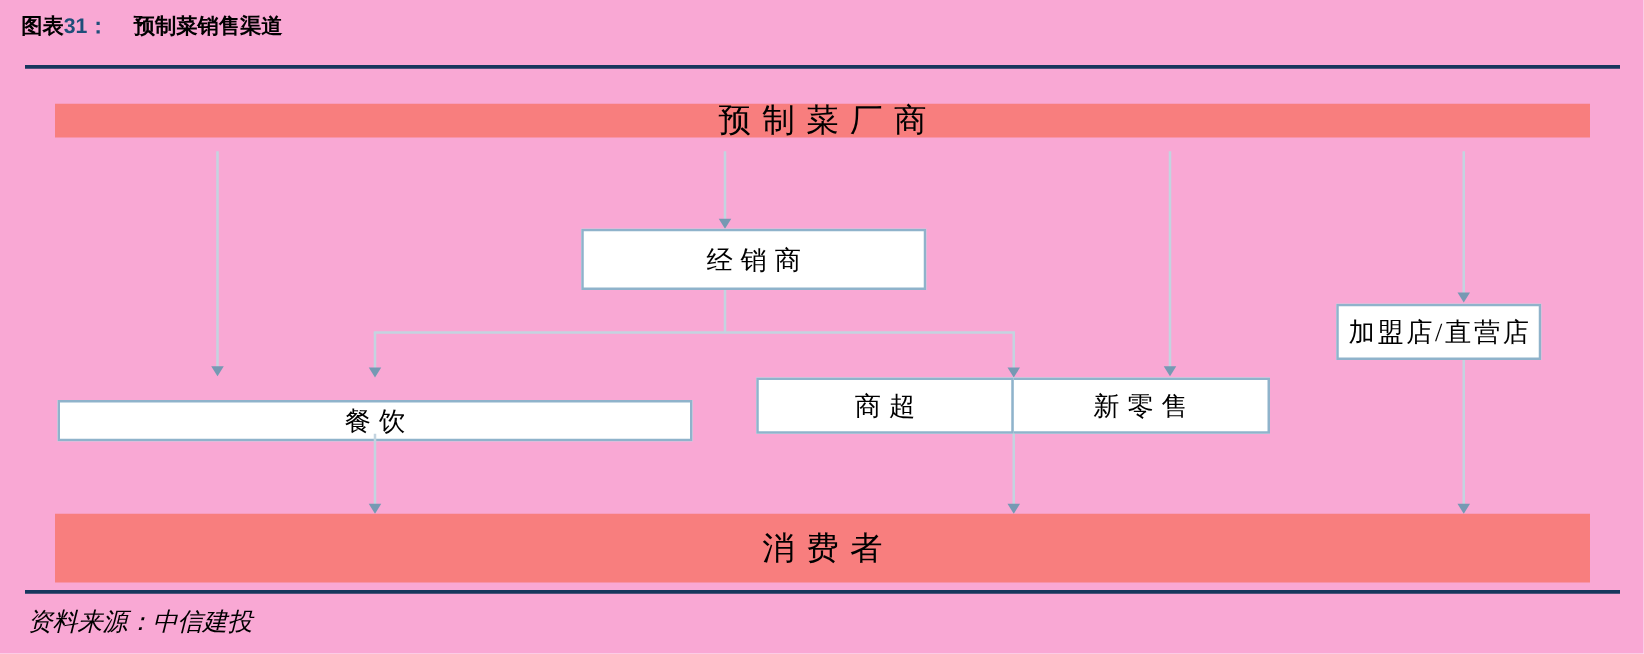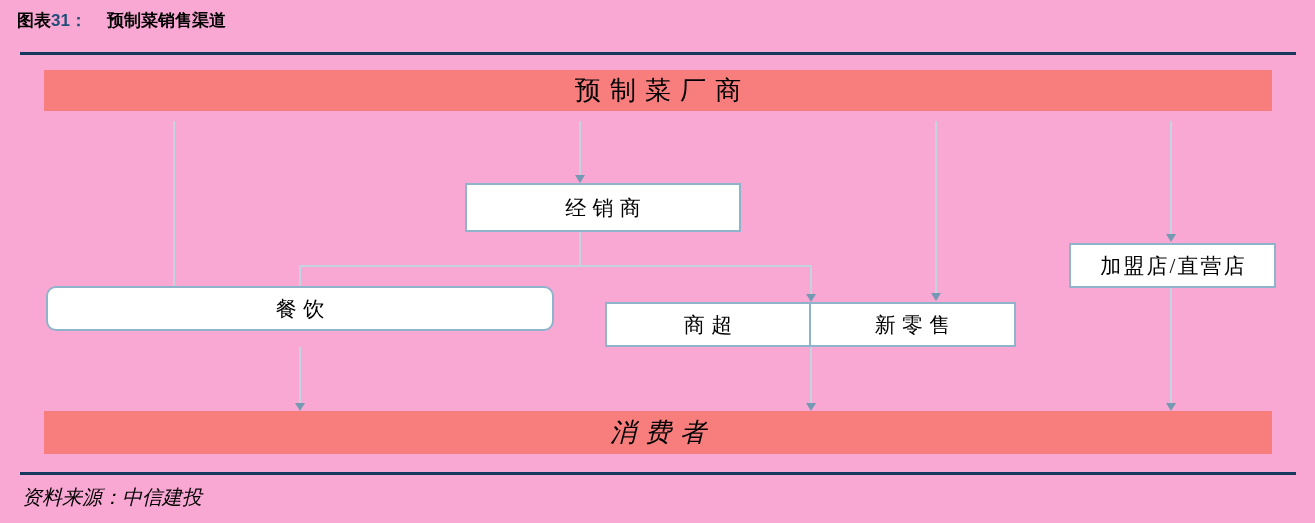--- a/index.html
+++ b/index.html
@@ -49,7 +49,7 @@
     letter-spacing: 0.35em;
     text-indent: 0.35em;
   }
-  .band-top { top: 70px; height: 41px; text-align: right; }
+  .band-top { top: 83px; height: 27px; text-align: right; }
   .band-bottom { top: 411px; height: 43px; font-style: italic; }
 
   

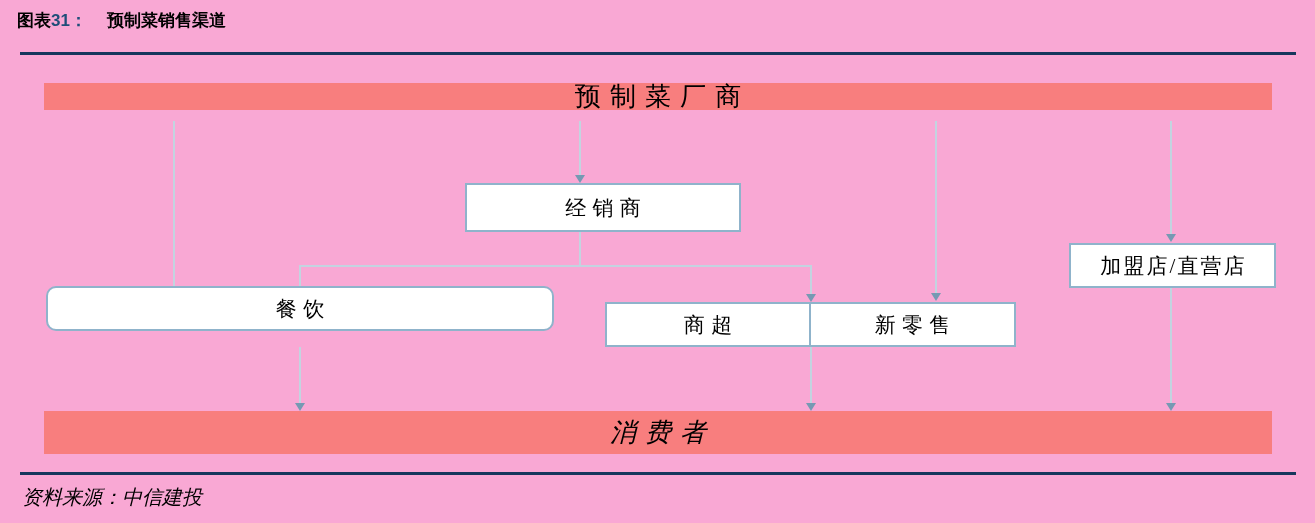--- a/index.html
+++ b/index.html
@@ -67,7 +67,7 @@
     text-indent: 0.3em;
   }
   .node-distributor { left: 465px; top: 183px; width: 276px; height: 49px; }
-  .node-franchise   { left: 1069px; top: 243px; width: 207px; height: 45px; letter-spacing: 0.1em; text-indent: 0.1em; }
+  .node-franchise   { left: 1069px; top: 243px; width: 164px; height: 45px; letter-spacing: 0.1em; text-indent: 0.1em; }
   .node-catering    { left: 46px;  top: 286px; width: 508px; height: 45px; border-width: 2.5px; border-radius: 10px; }
   .node-supermarket { left: 605px; top: 302px; width: 206px; height: 45px; border-width: 2.5px; }
   .node-newretail   { left: 809px; top: 302px; width: 207px; height: 45px; border-width: 2.5px; }

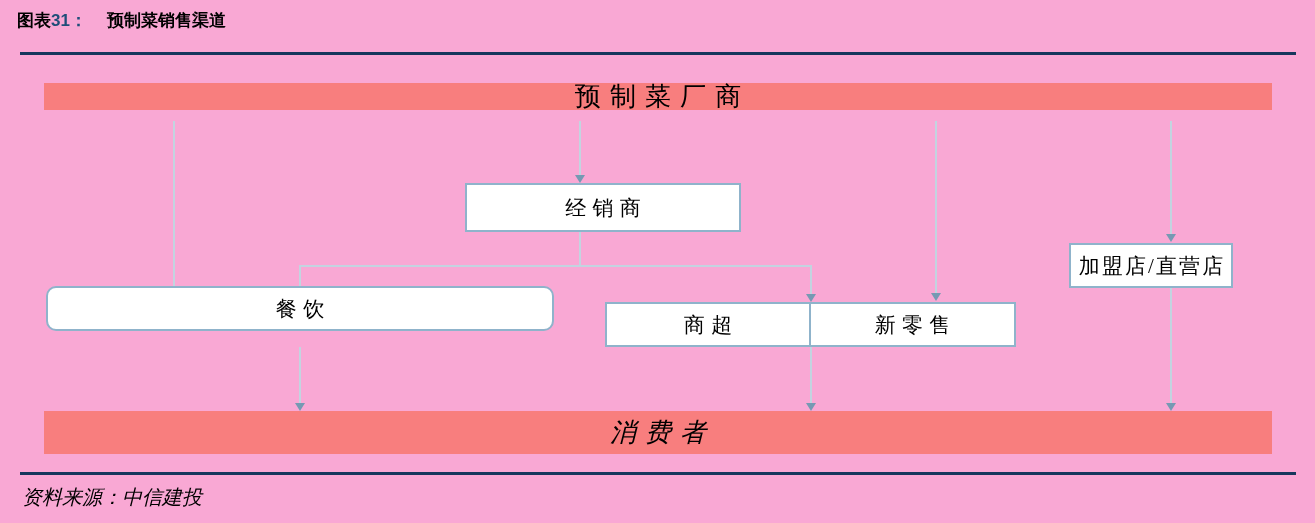--- a/index.html
+++ b/index.html
@@ -68,7 +68,7 @@
   }
   .node-distributor { left: 465px; top: 183px; width: 276px; height: 49px; }
   .node-franchise   { left: 1069px; top: 243px; width: 164px; height: 45px; letter-spacing: 0.1em; text-indent: 0.1em; }
-  .node-catering    { left: 46px;  top: 286px; width: 508px; height: 45px; border-width: 2.5px; border-radius: 10px; }
+  .node-catering    { left: 46px;  top: 320px; width: 508px; height: 33px; border-width: 2.5px; }
   .node-supermarket { left: 605px; top: 302px; width: 206px; height: 45px; border-width: 2.5px; }
   .node-newretail   { left: 809px; top: 302px; width: 207px; height: 45px; border-width: 2.5px; }
 

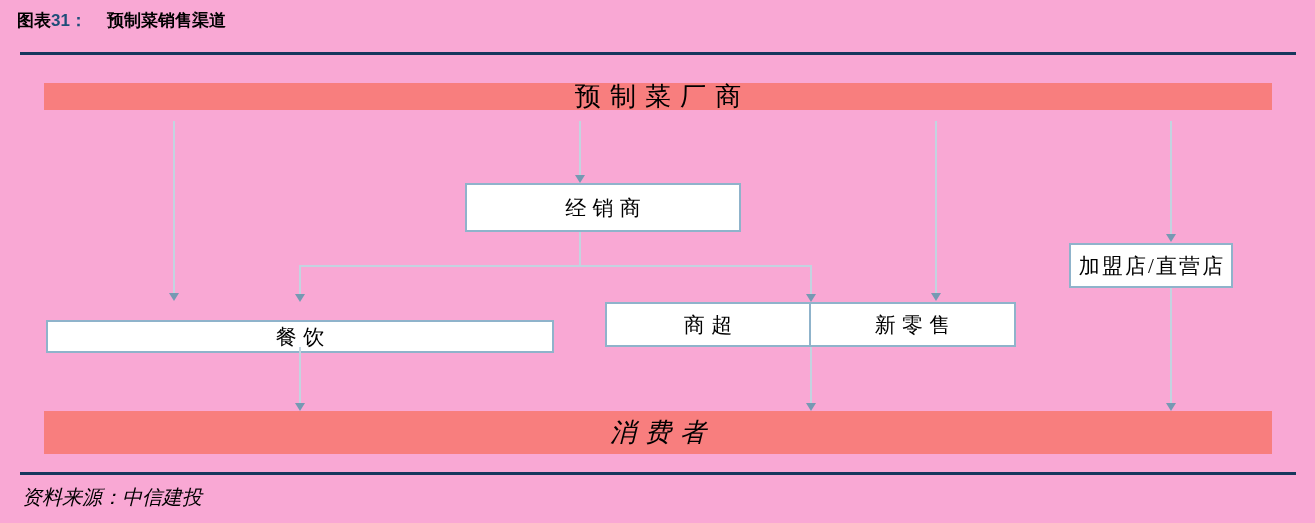--- a/index.html
+++ b/index.html
@@ -50,7 +50,7 @@
     text-indent: 0.35em;
   }
   .band-top { top: 83px; height: 27px; text-align: right; }
-  .band-bottom { top: 411px; height: 43px; font-style: italic; }
+  .band-bottom { top: 411px; height: 55px; }
 
   
   .node {

